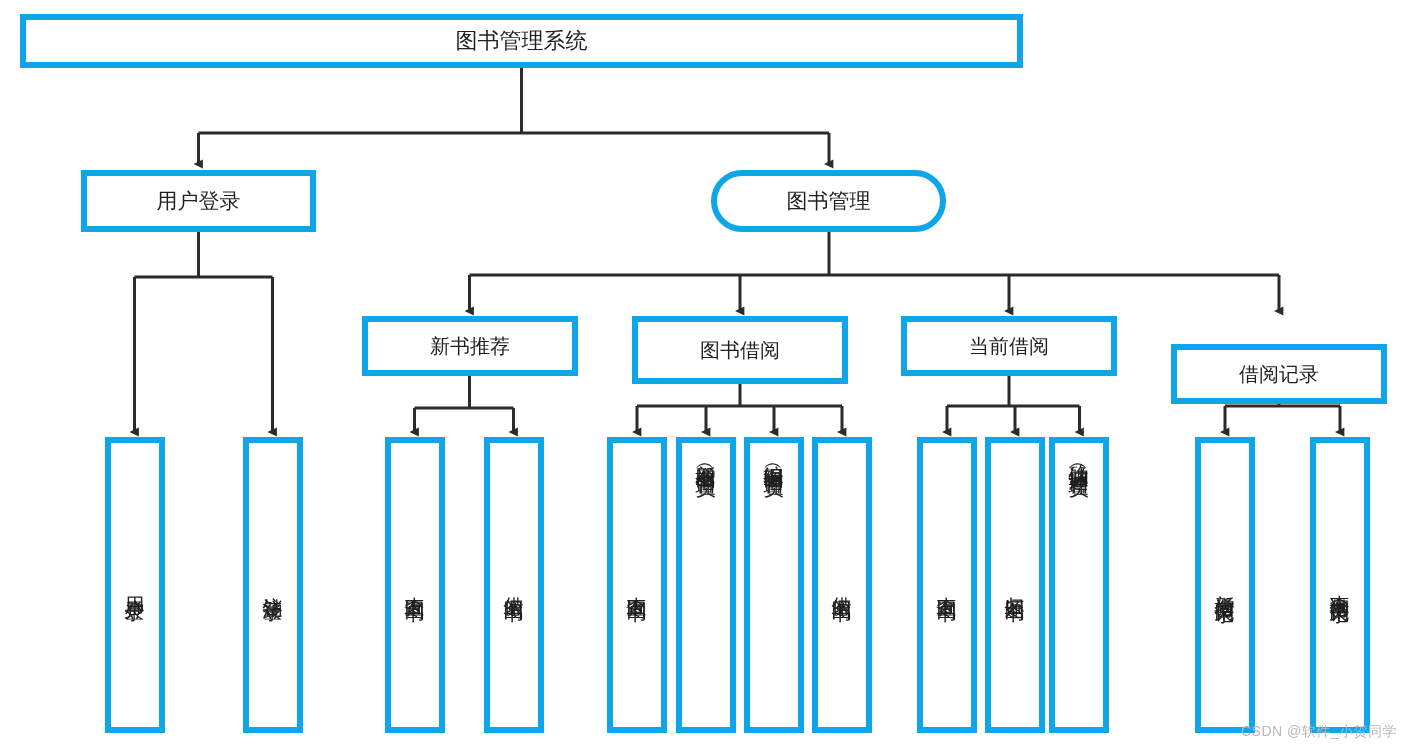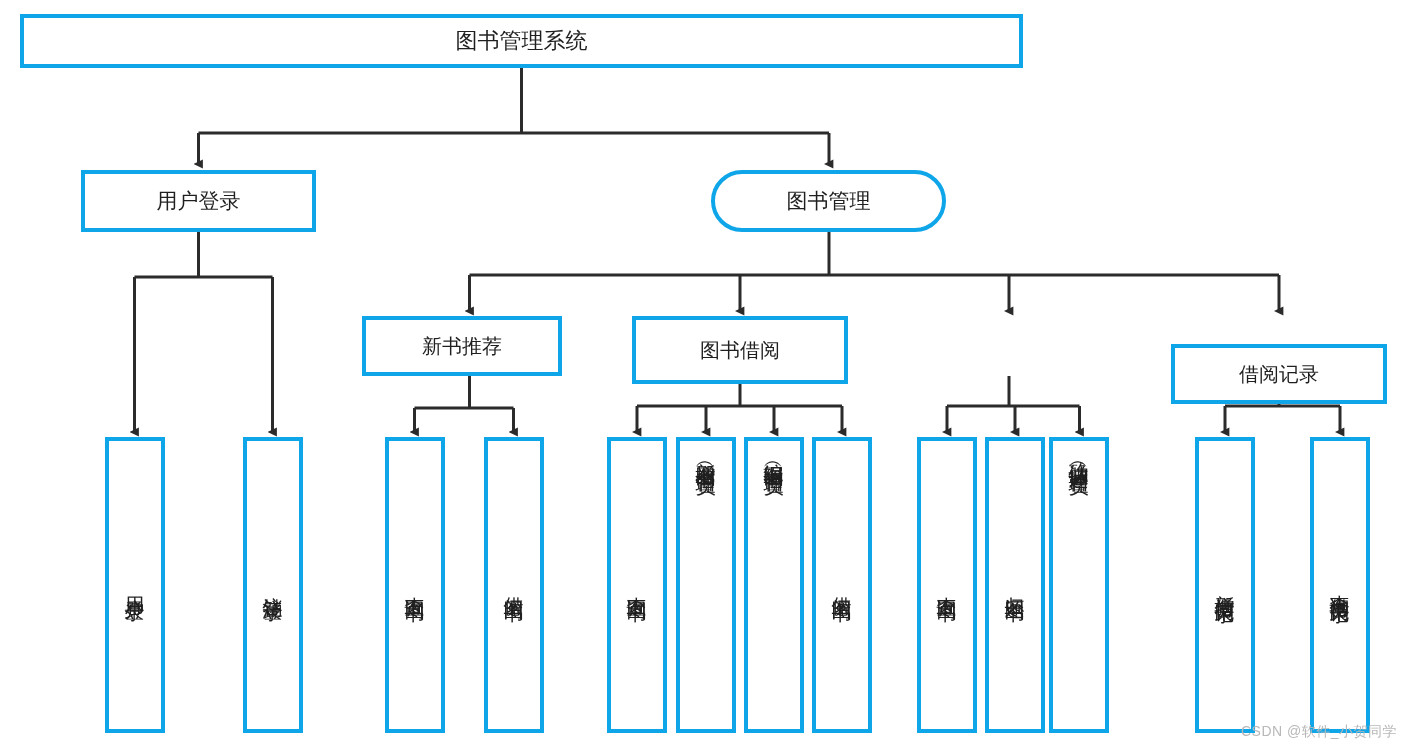--- a/index.html
+++ b/index.html
@@ -24,7 +24,7 @@
     position:absolute;
     box-sizing:border-box;
     background:#ffffff;
-    border:4px solid #0ea5e9;
+    border:6px solid #0ea5e9;
     display:flex;
     align-items:center;
     justify-content:center;

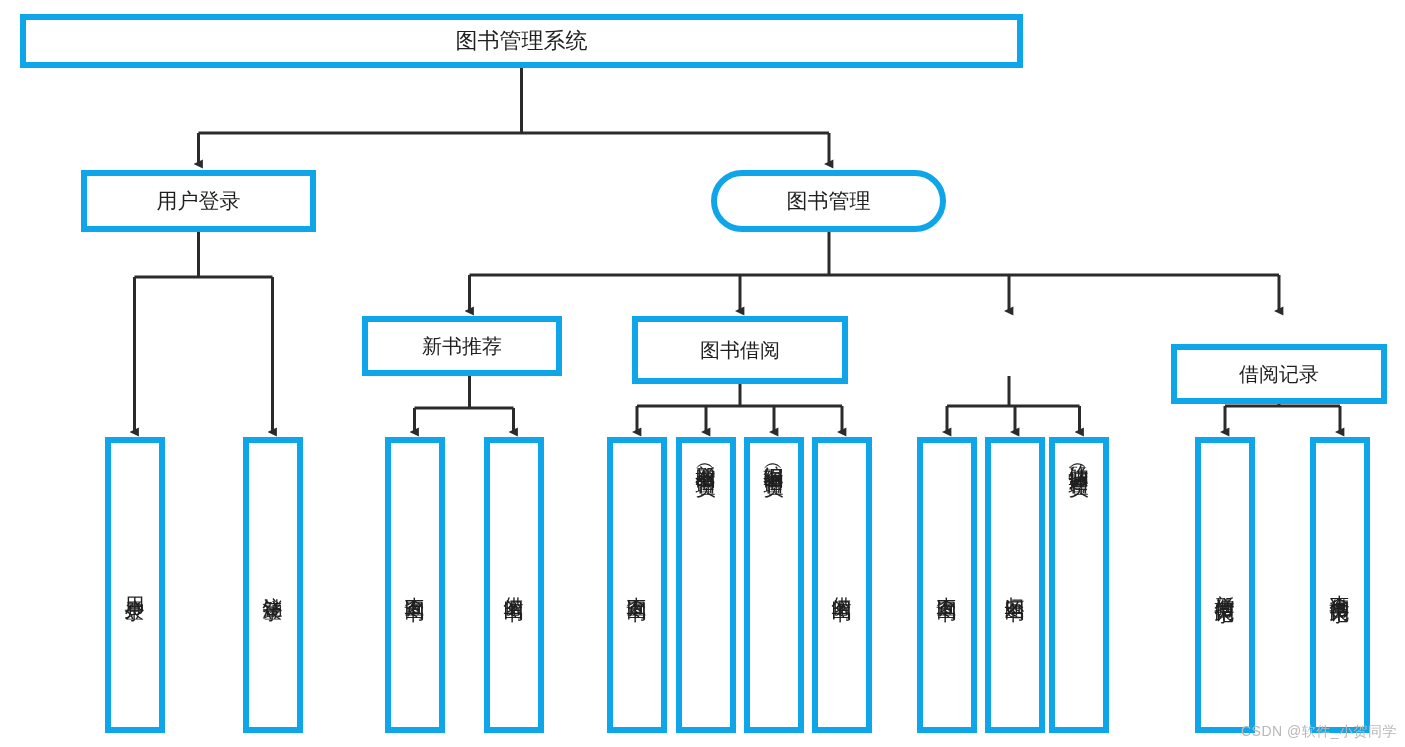--- a/index.html
+++ b/index.html
@@ -129,7 +129,7 @@
     <span>图书管理</span>
   </div>
 
-  <div class="node lvl3" style="left:362px;top:316px;width:200px;height:60px;">
+  <div class="node lvl3" style="left:362px;top:316px;width:216px;height:60px;">
     <span>新书推荐</span>
   </div>
 

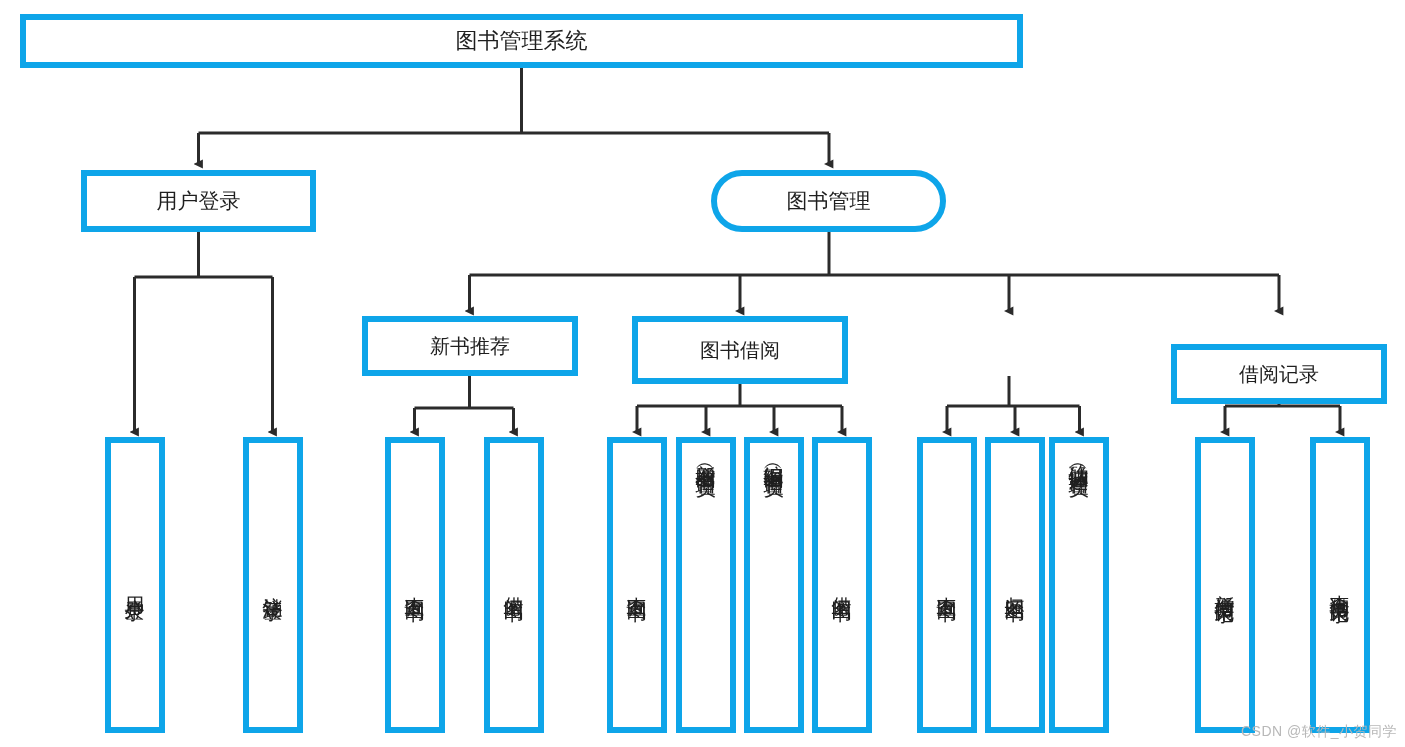--- a/index.html
+++ b/index.html
@@ -137,6 +137,9 @@
     <span>图书借阅</span>
   </div>
 
+  <div class="node lvl3" style="left:901px;top:316px;width:216px;height:60px;">
+    <span>当前借阅</span>
+  </div>
 
   <div class="node lvl3" style="left:1171px;top:316px;width:216px;height:60px;margin-top:28px;">
     <span>借阅记录</span>

